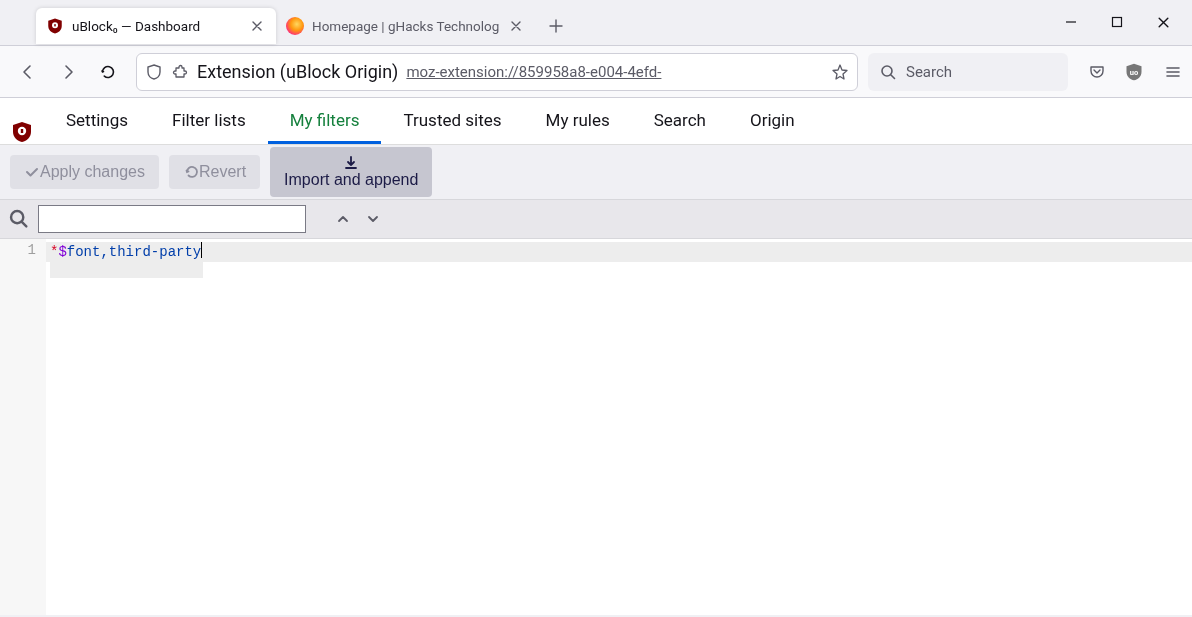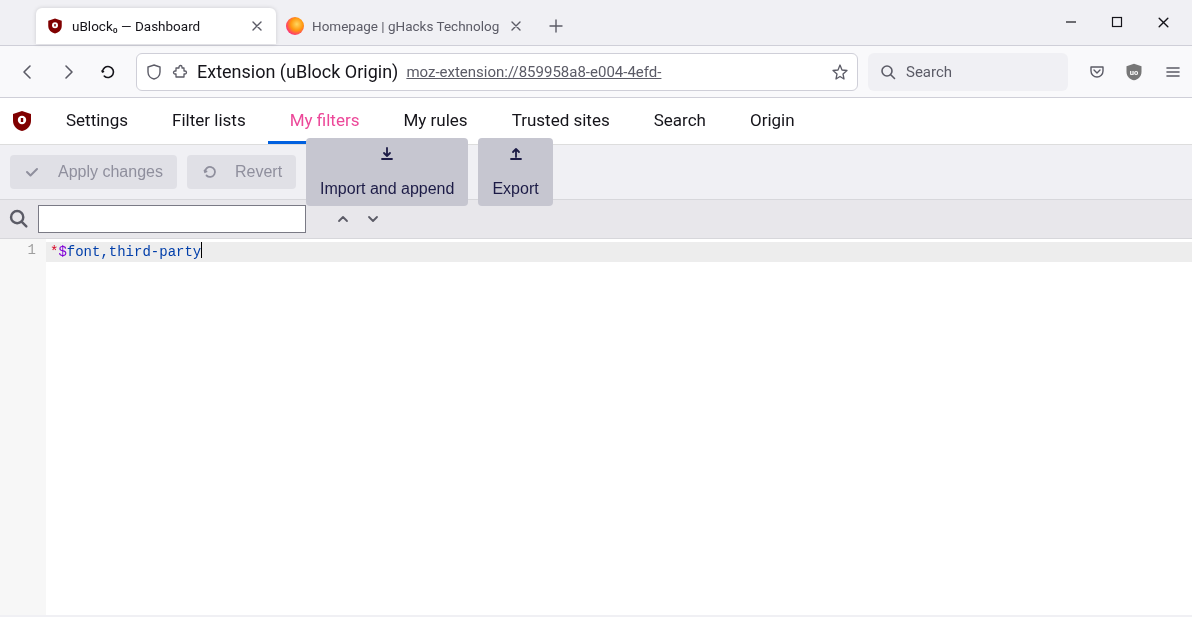--- a/index.html
+++ b/index.html
@@ -145,7 +145,7 @@
   
   .dash-nav {
     display:flex;
-    align-items:center;
+    align-items:flex-end;
     height: 47px;
     background: #fff;
     border-bottom: 1px solid #ddd;

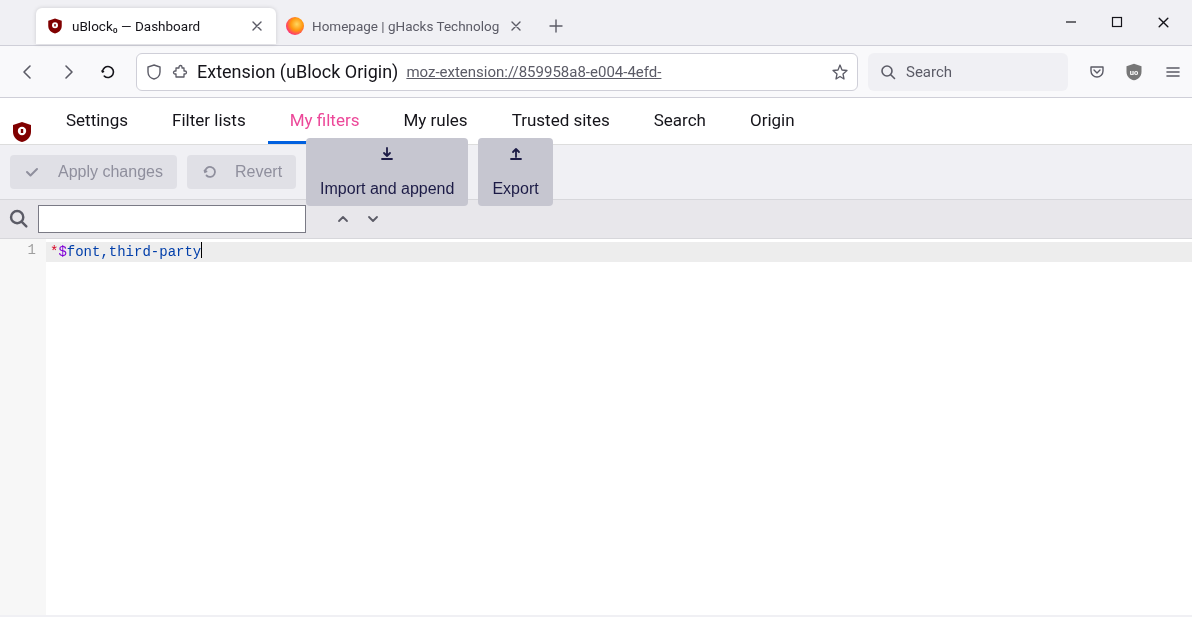--- a/index.html
+++ b/index.html
@@ -166,7 +166,7 @@
     border-bottom: 3px solid transparent;
   }
   .dash-tab.active {
-    color: #ec4899;
+    color: #15803d;
     border-bottom-color: #0060df;
   }
   

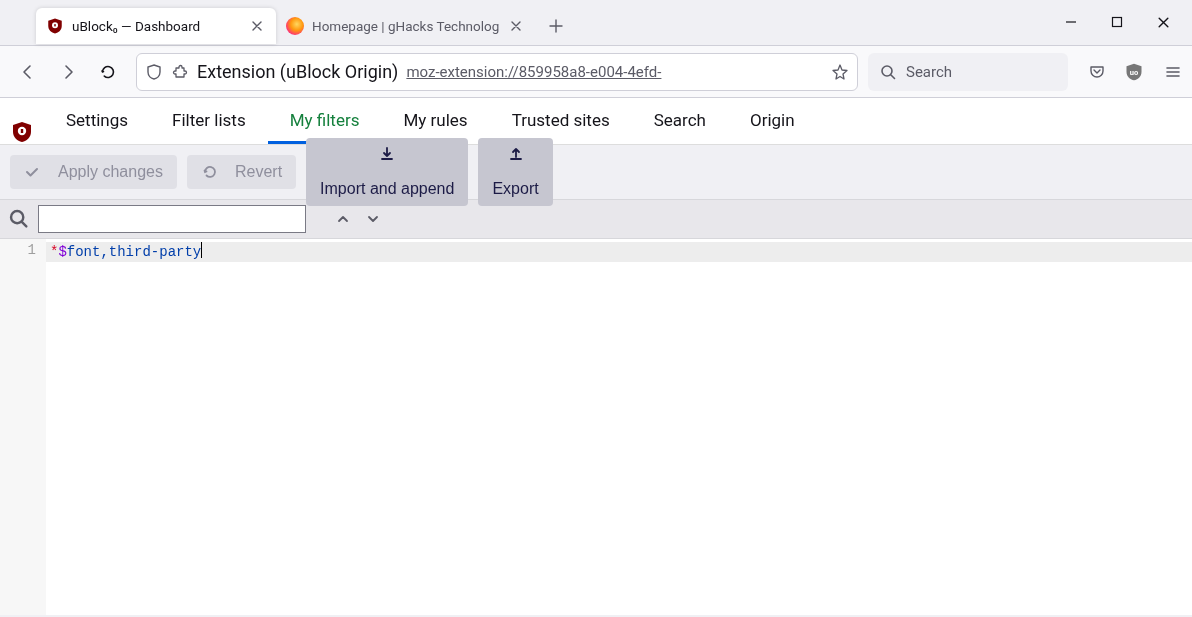--- a/index.html
+++ b/index.html
@@ -412,8 +412,8 @@
   <div class="dash-tab">Settings</div>
   <div class="dash-tab">Filter lists</div>
   <div class="dash-tab active">My filters</div>
+  <div class="dash-tab">Trusted sites</div>
   <div class="dash-tab">My rules</div>
-  <div class="dash-tab">Trusted sites</div>
   <div class="dash-tab">Search</div>
   <div class="dash-tab">Origin</div>
 </div>

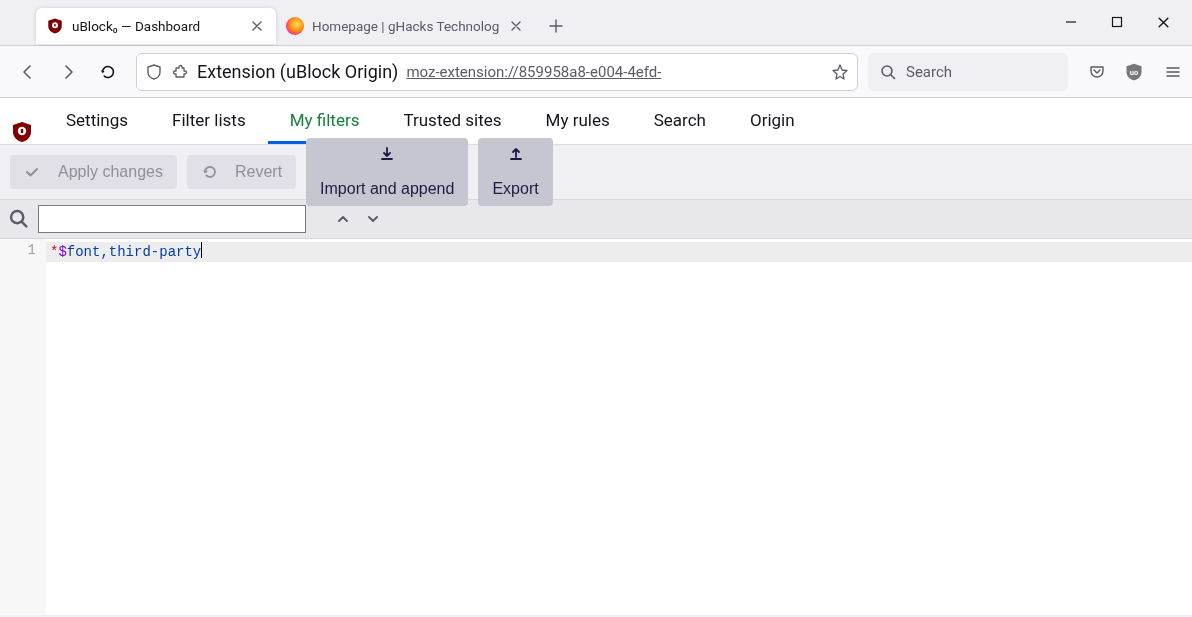--- a/index.html
+++ b/index.html
@@ -182,7 +182,7 @@
   .action-btn {
     display:flex;
     align-items:center;
-    gap: 18px;
+    gap: 0;
     padding: 8px 14px;
     border-radius: 4px;
     font-size: 16px;

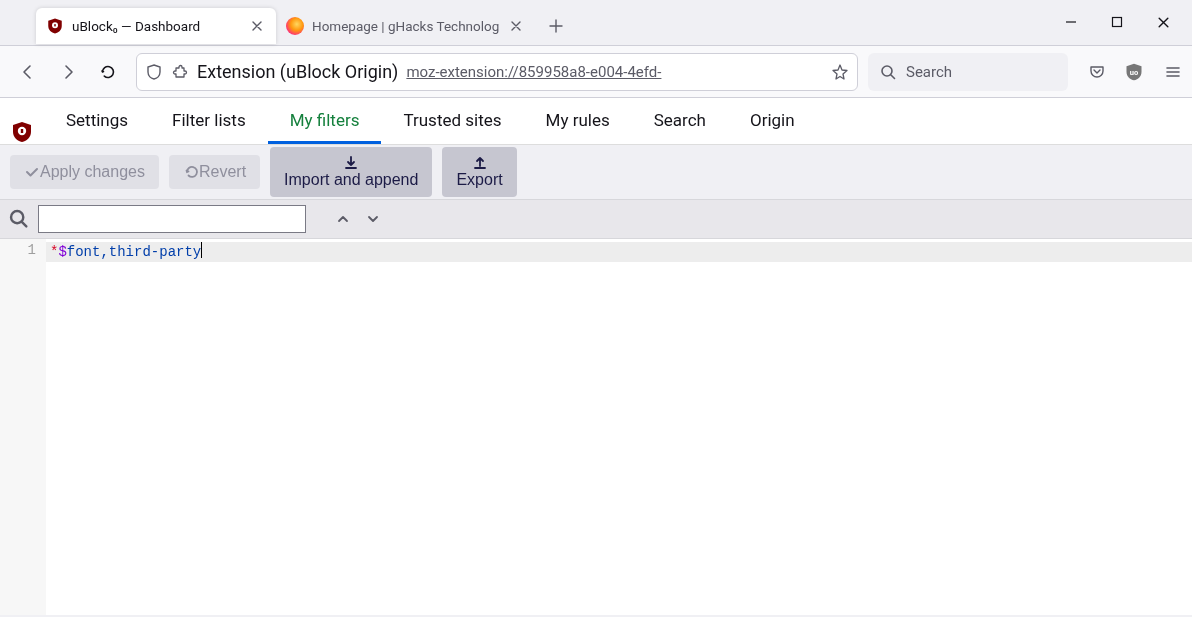--- a/index.html
+++ b/index.html
@@ -443,14 +443,6 @@
     </span>
     <span>Import and append</span>
   </button>
-  <button class="action-btn primary">
-    <span>
-      <svg width="16" height="16" viewBox="0 0 16 16">
-          <path d="M8 11 V3 M5 6 L8 3 L11 6 M3 13 H13" stroke="currentColor" stroke-width="1.8" fill="none" stroke-linecap="round" stroke-linejoin="round"></path>
-        </svg>
-    </span>
-    <span>Export</span>
-  </button>
 </div>
 
 <div class="filter-row">

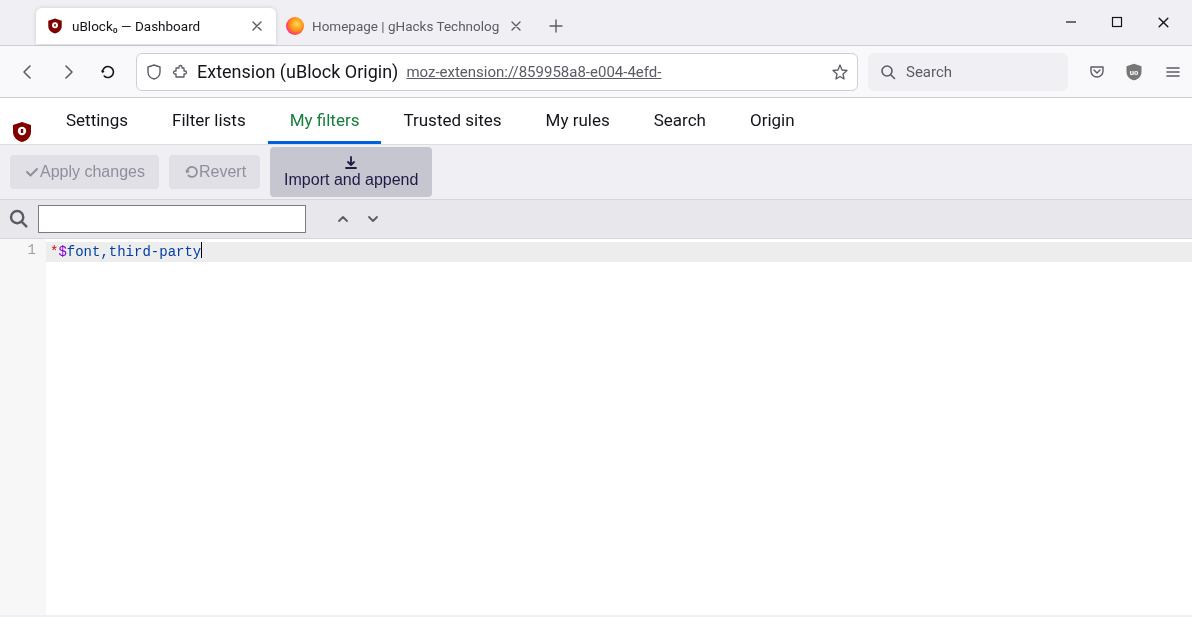--- a/index.html
+++ b/index.html
@@ -249,7 +249,7 @@
     position: relative;
   }
   .code-line {
-    height: 20px;
+    height: 36px;
     line-height: 20px;
     background: #ededed;
     display:inline-block;

